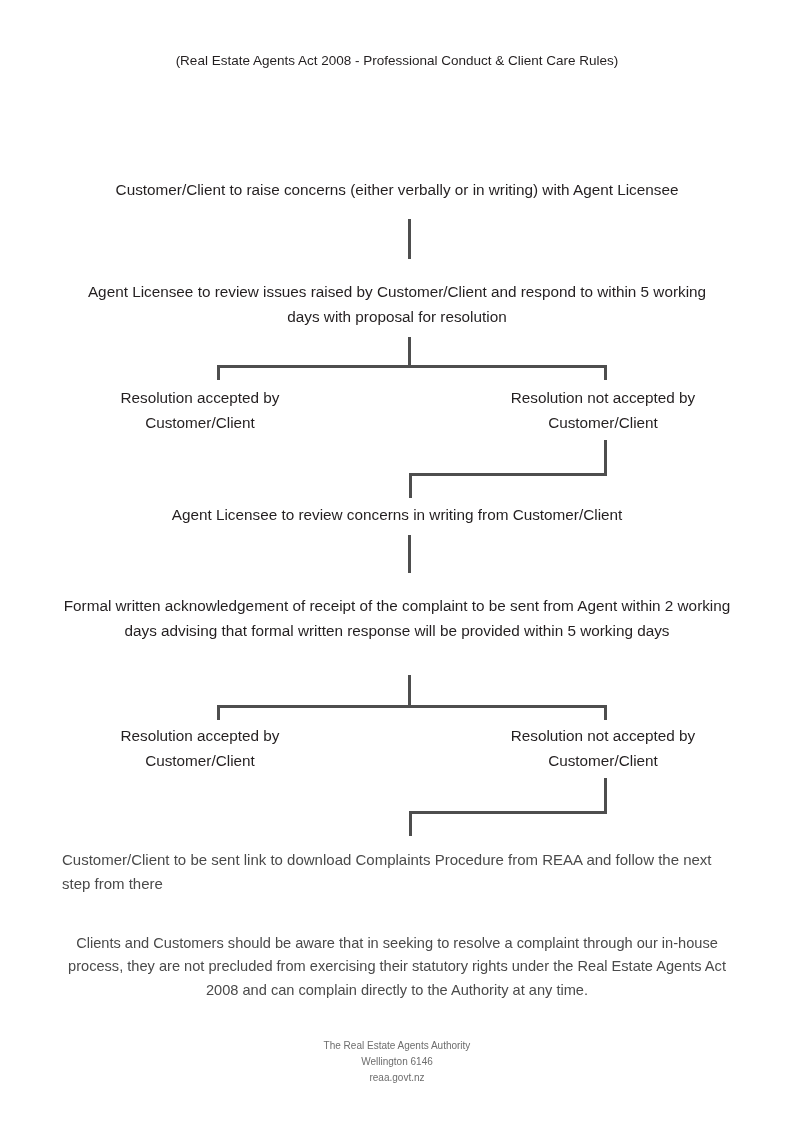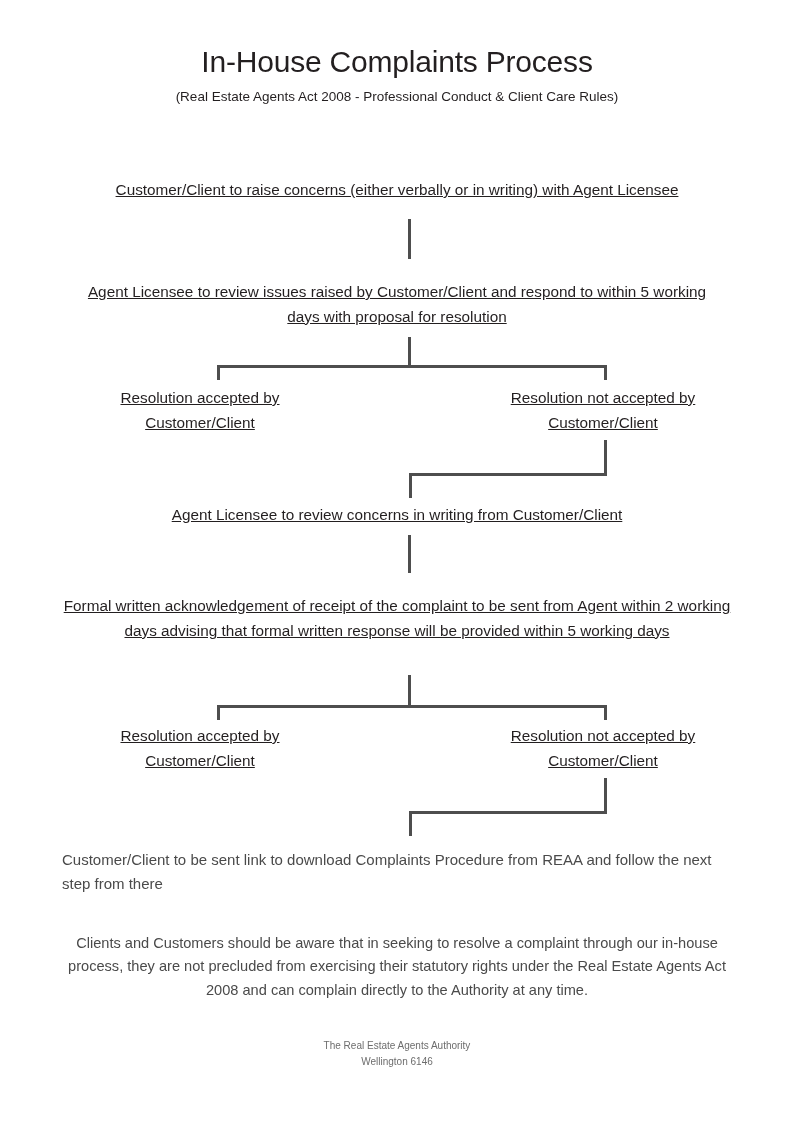--- a/index.html
+++ b/index.html
@@ -150,7 +150,6 @@
 <div class="page">
 
   <div class="header">
-    <h1 class="doc-title">In-House Complaints Process</h1>
     <p class="doc-subtitle">(Real Estate Agents Act 2008 - Professional Conduct &amp; Client Care Rules)</p>
   </div>
 

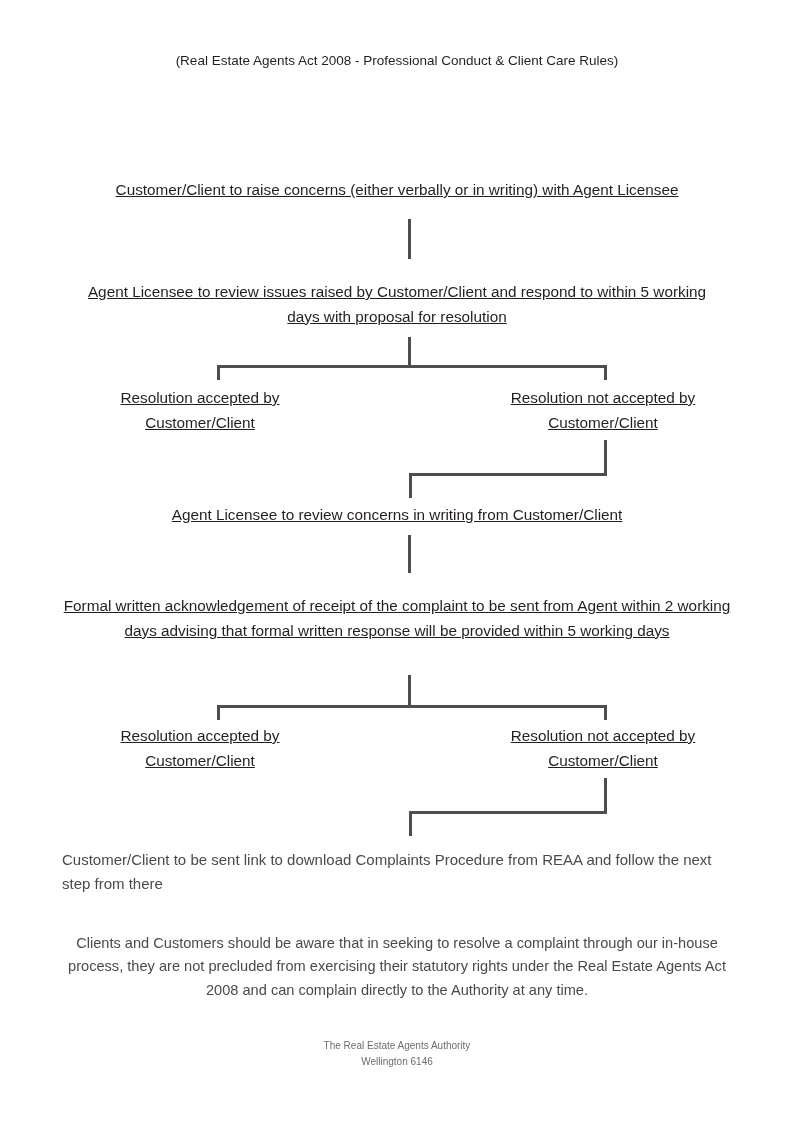--- a/index.html
+++ b/index.html
@@ -60,7 +60,6 @@
     color: #231f20;
     line-height: 1.62;
     text-align: center;
-    text-decoration: underline;
   }
 
   .node-raise        { left: 47px;  top: 178px; width: 700px; }

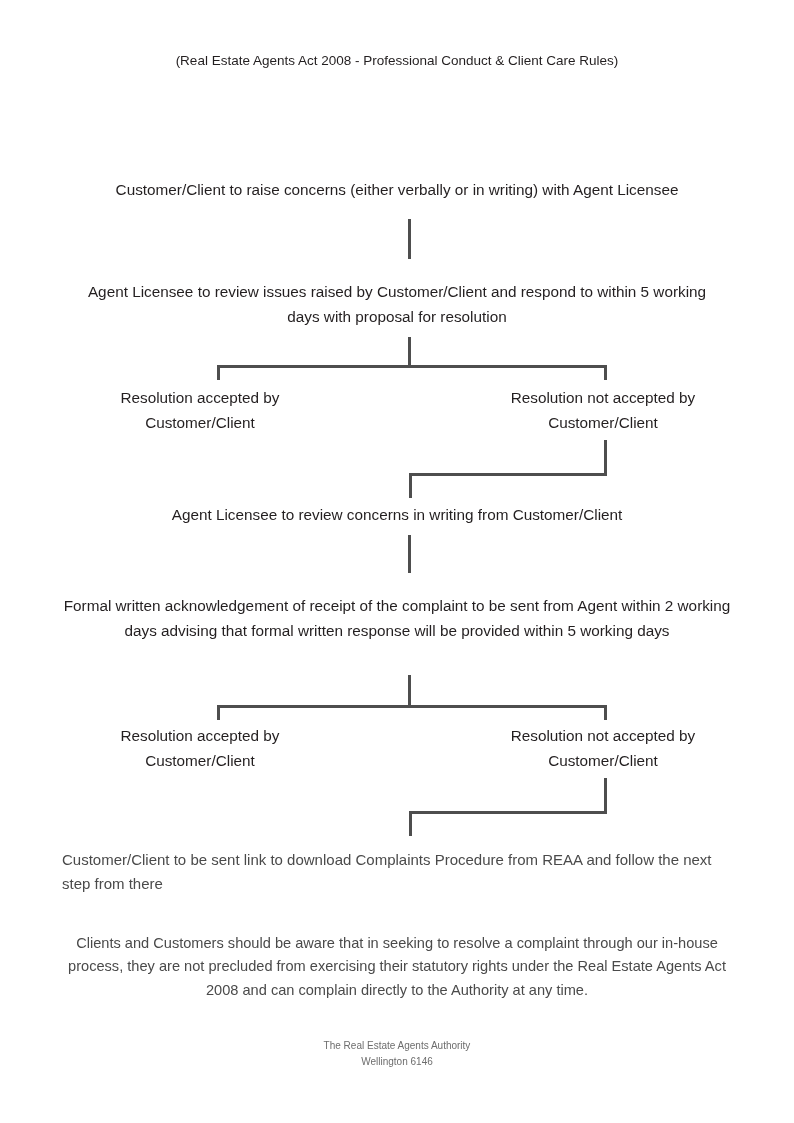--- a/index.html
+++ b/index.html
@@ -197,6 +197,7 @@
   <div class="footer">
     <div>The Real Estate Agents Authority</div>
     <div>Wellington 6146</div>
+    <div>reaa.govt.nz</div>
   </div>
 
 </div>

